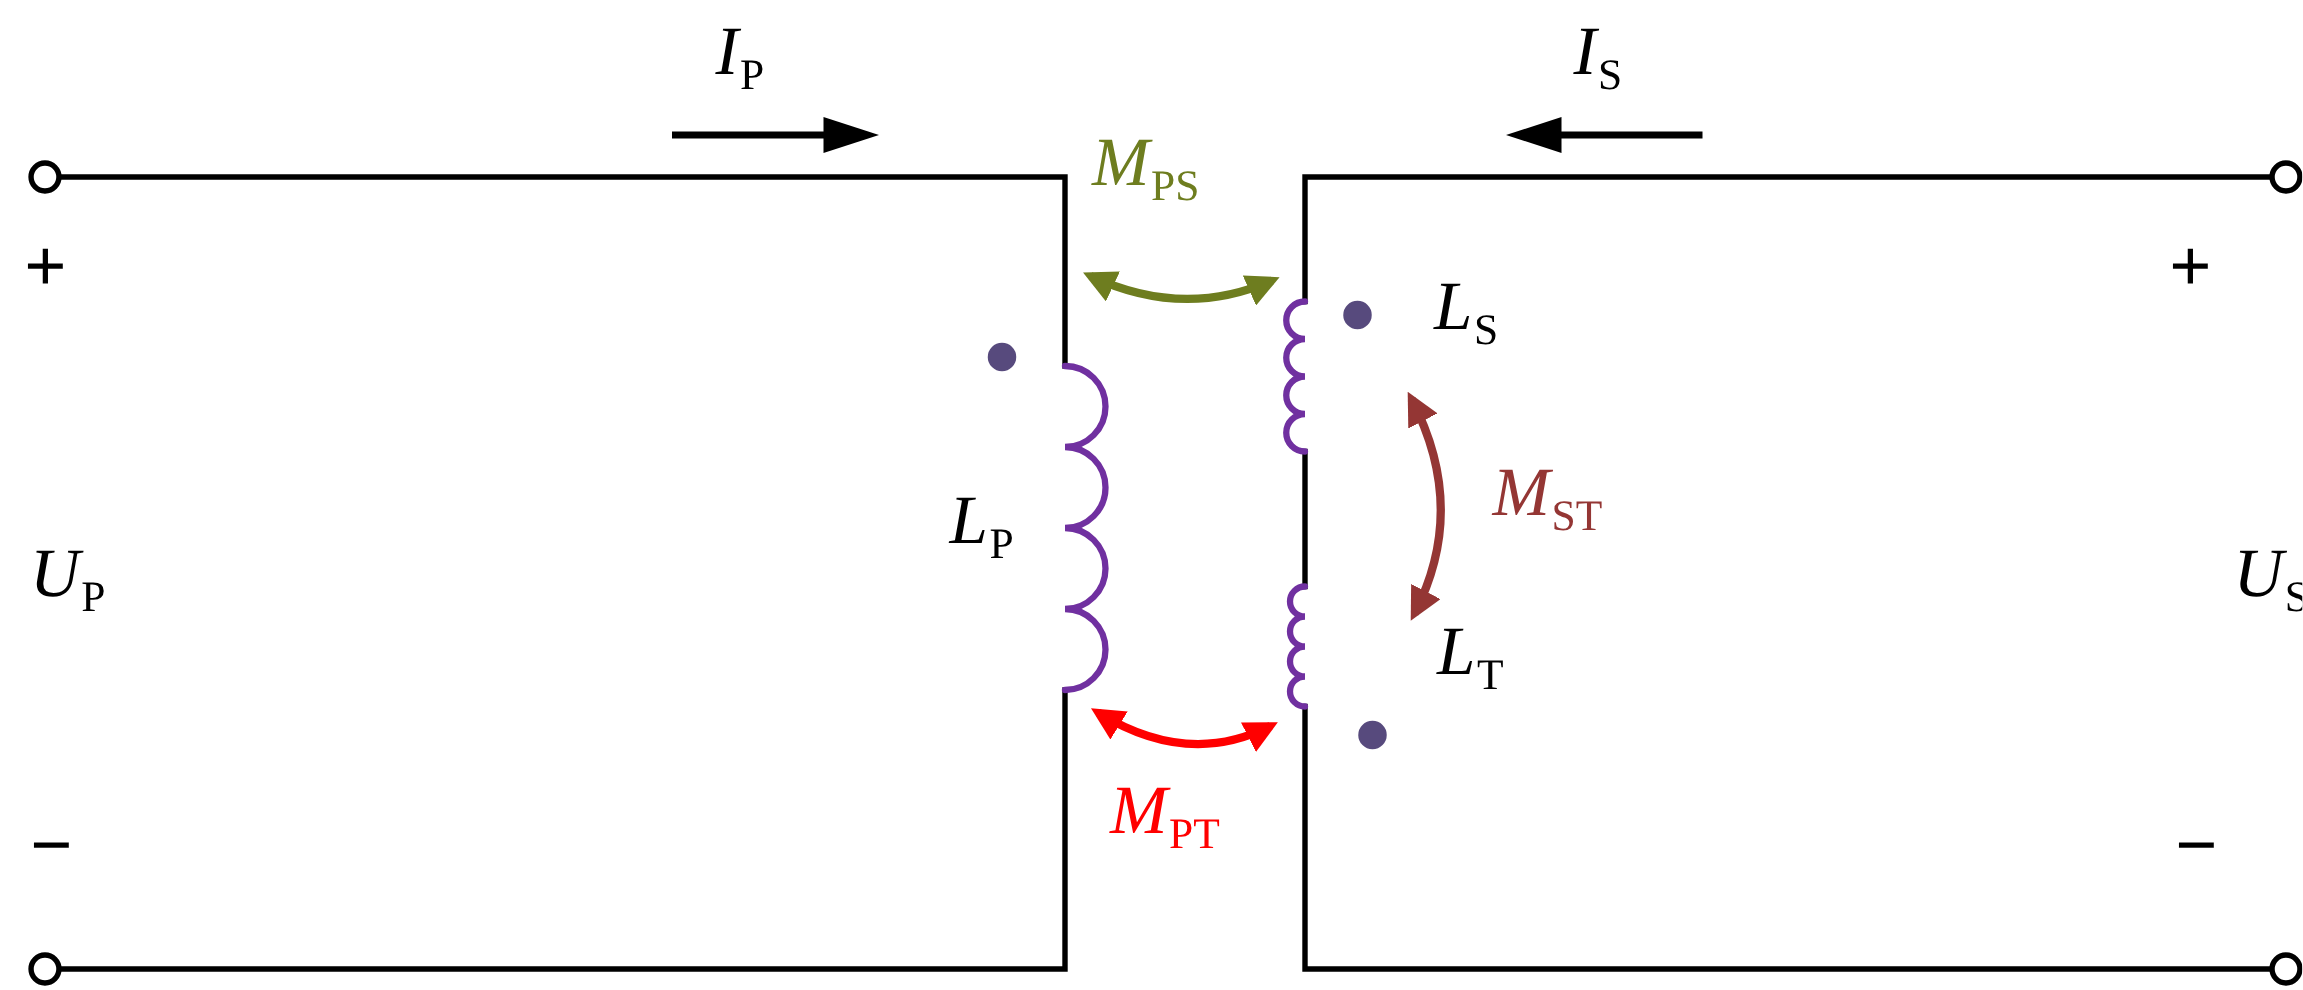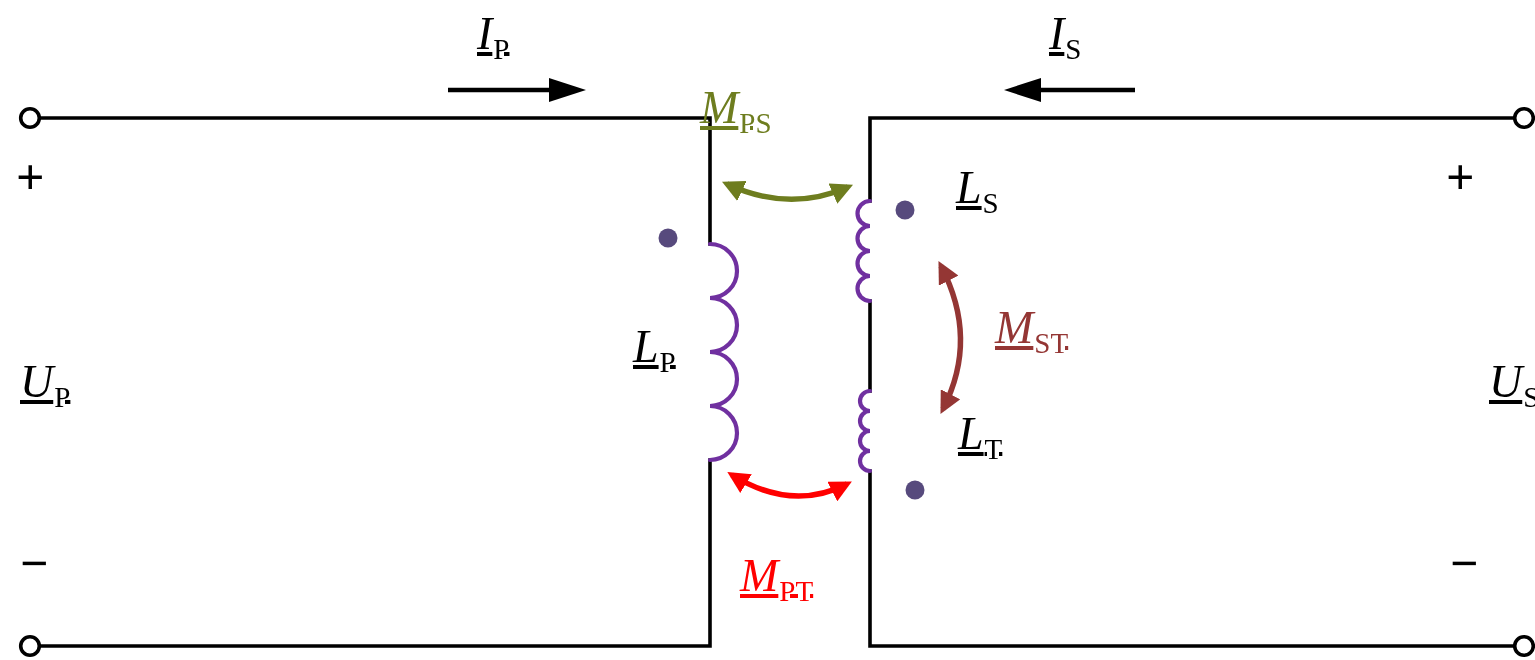--- a/index.html
+++ b/index.html
@@ -20,7 +20,7 @@
 
   
   .lbl{position:absolute;font-style:italic;font-size:46px;line-height:1.05;
-       color:#000;white-space:nowrap;text-decoration:underline;}
+       color:#000;white-space:nowrap;}
   .lbl .sub{font-style:normal;font-size:29px;vertical-align:-10px;margin-left:1px;}
   .c-ps{color:var(--m_ps);} .c-st{color:var(--m_st);} .c-pt{color:var(--m_pt);}
   .sign{position:absolute;font-weight:700;font-style:normal;font-size:50px;

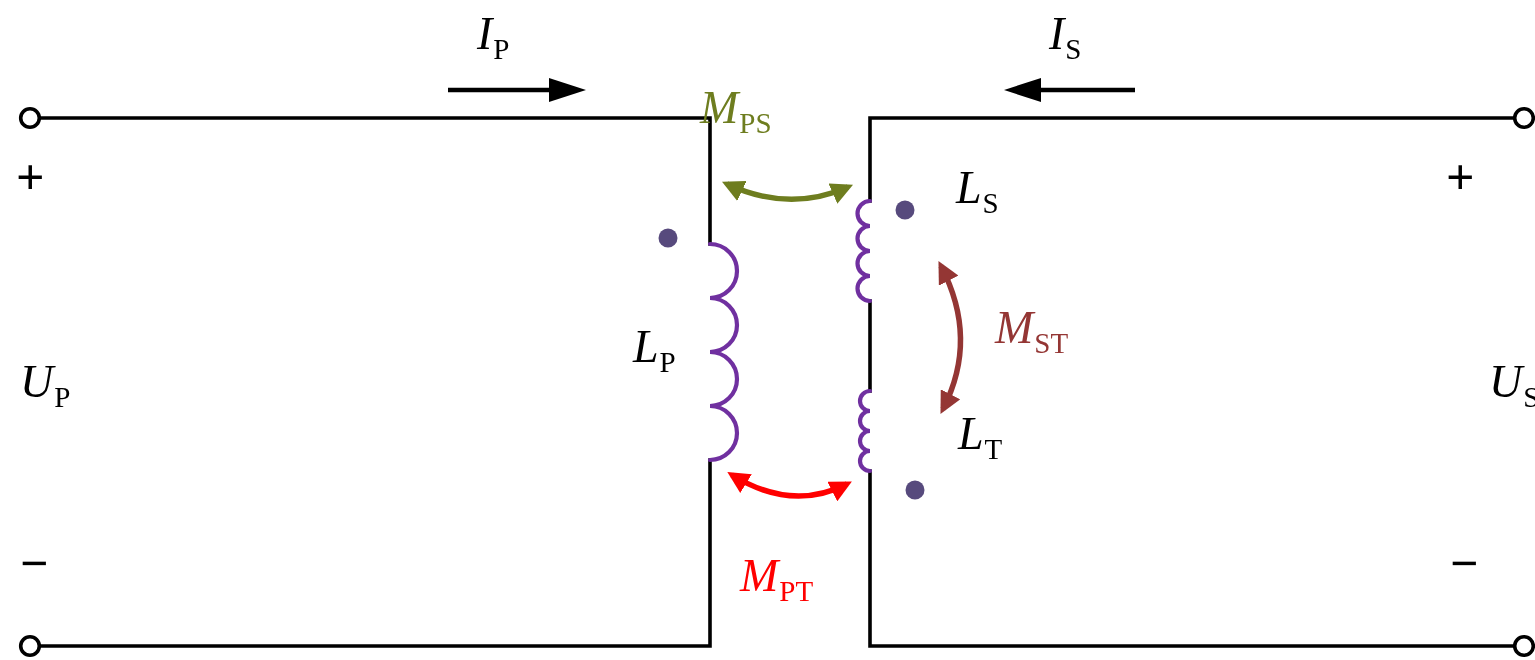--- a/index.html
+++ b/index.html
@@ -96,7 +96,7 @@
     <span>L</span><span class="sub">T</span>
   </div>
 
-  <div class="lbl c-ps" style="left:700px;top:84px">
+  <div class="lbl c-ps" style="left:728px;top:84px">
     <span>M</span><span class="sub">PS</span>
   </div>
   <div class="lbl c-st" style="left:995px;top:304px">

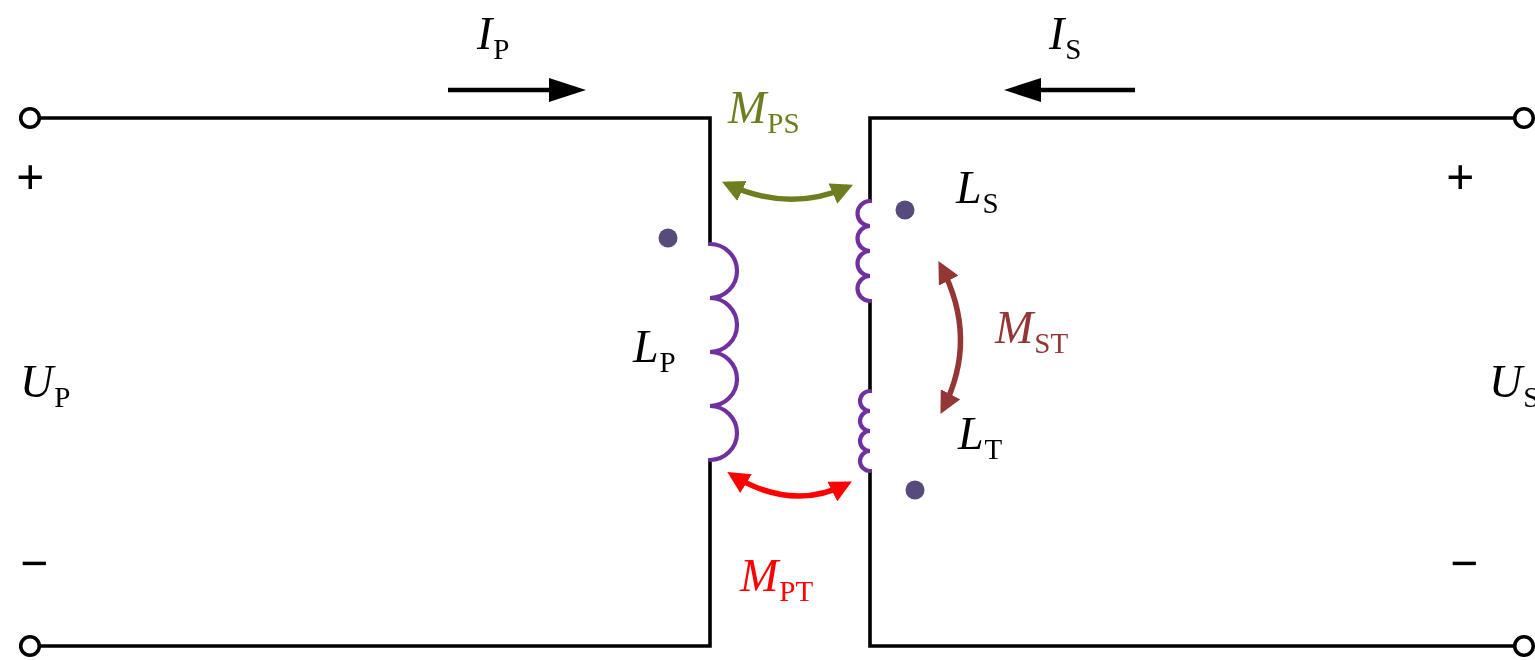--- a/index.html
+++ b/index.html
@@ -89,7 +89,7 @@
   <div class="lbl" style="left:633px;top:323px">
     <span>L</span><span class="sub">P</span>
   </div>
-  <div class="lbl" style="left:956px;top:164px">
+  <div class="lbl" style="left:956px;top:180px">
     <span>L</span><span class="sub">S</span>
   </div>
   <div class="lbl" style="left:958px;top:410px">

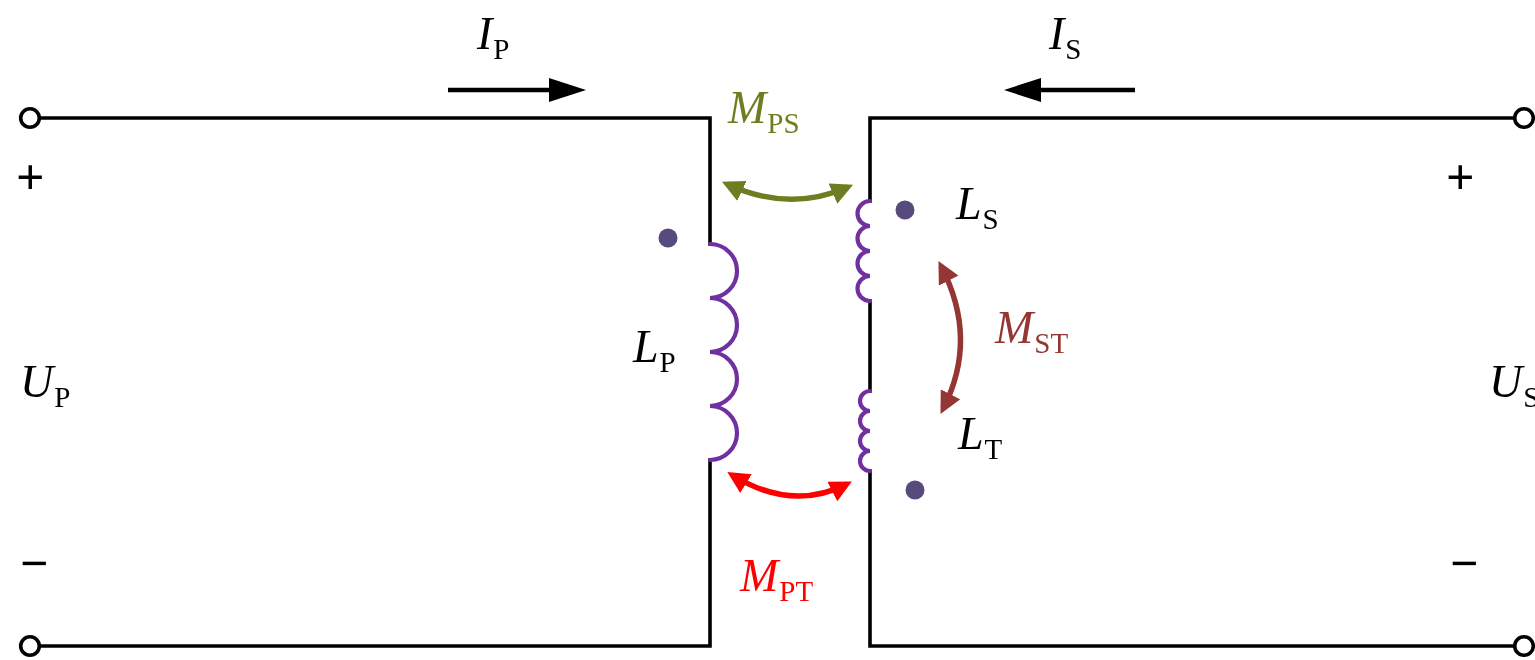--- a/index.html
+++ b/index.html
@@ -102,7 +102,7 @@
   <div class="lbl c-st" style="left:995px;top:304px">
     <span>M</span><span class="sub">ST</span>
   </div>
-  <div class="lbl c-pt" style="left:740px;top:552px">
+  <div class="lbl c-pt" style="left:740px;top:516px">
     <span>M</span><span class="sub">PT</span>
   </div>
 

